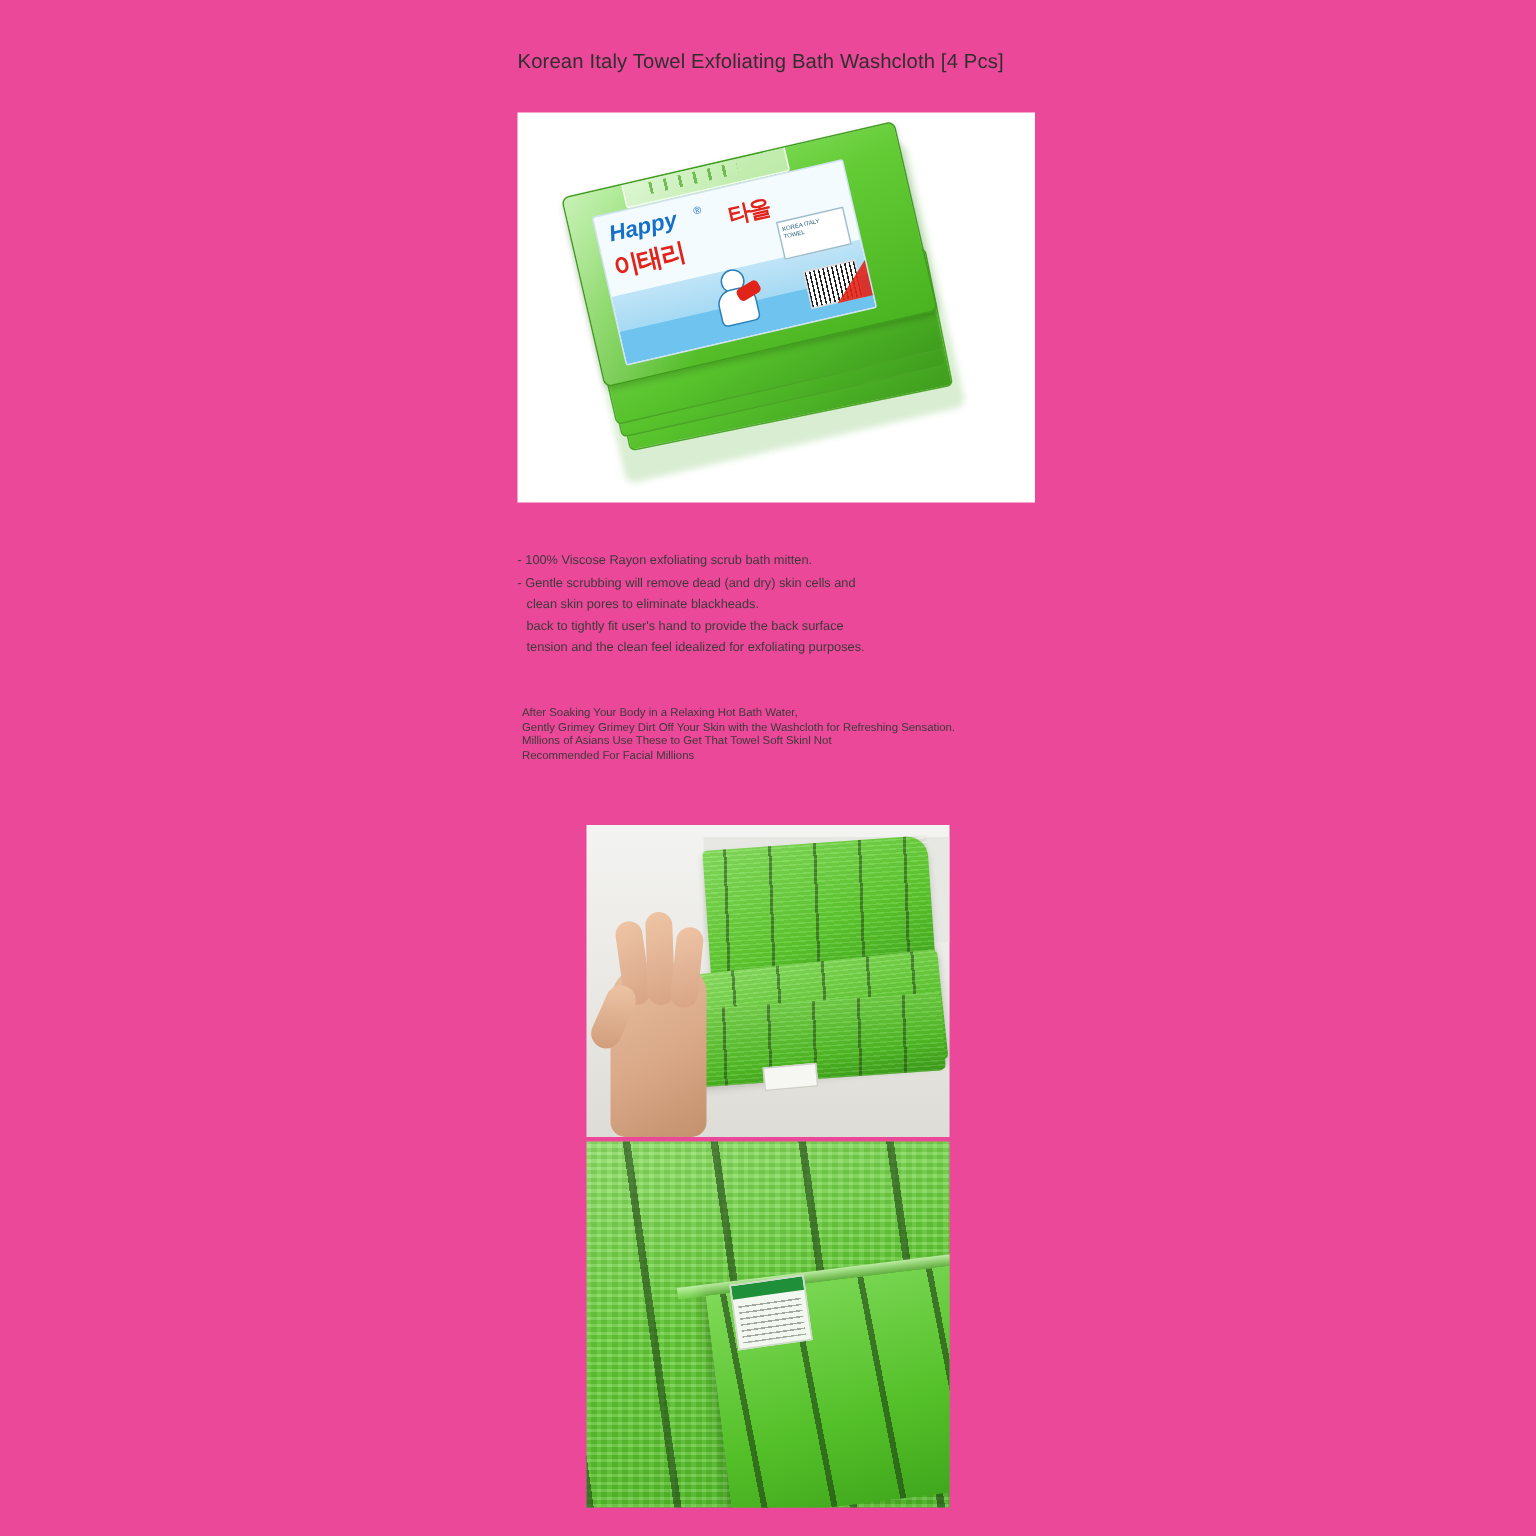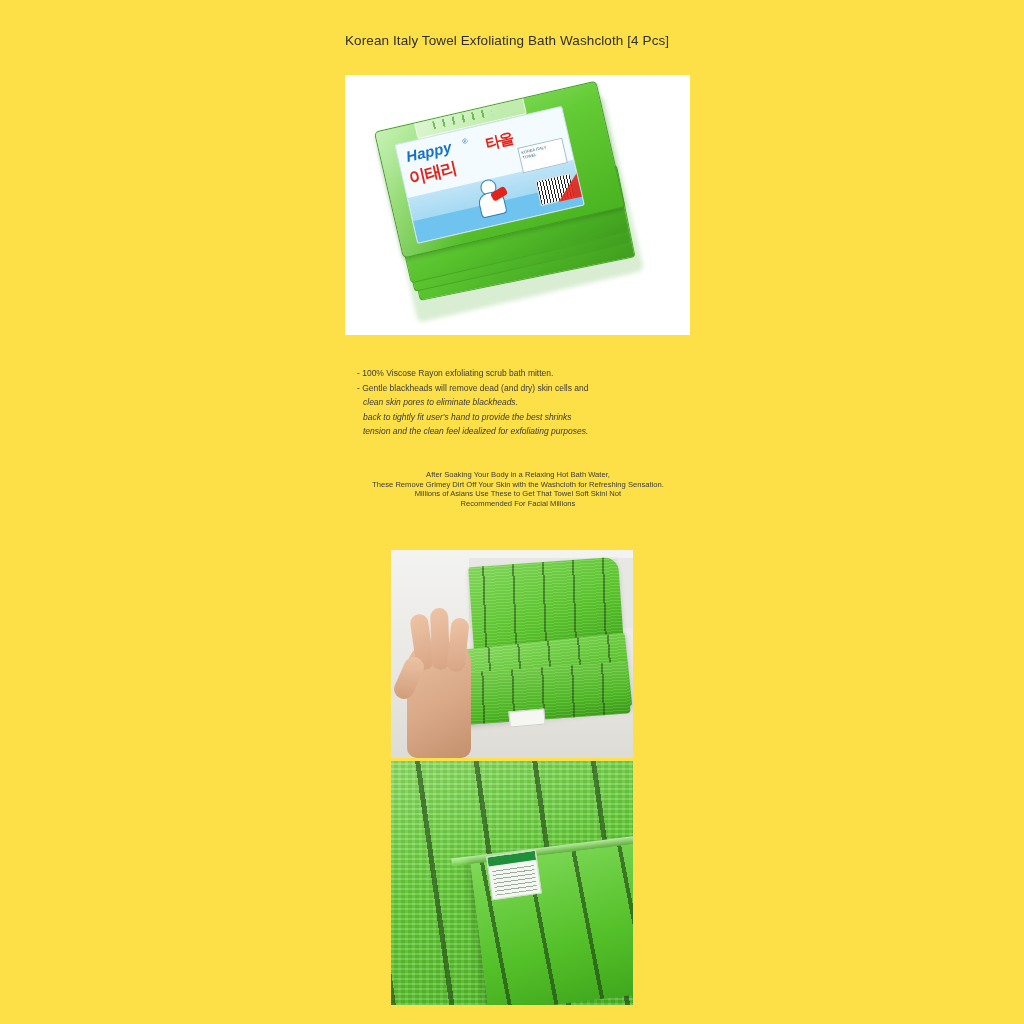--- a/index.html
+++ b/index.html
@@ -19,7 +19,7 @@
   .page {
     position: absolute;
     inset: 0;
-    background: #fde047;
+    background: #ec4899;
   }
 
   

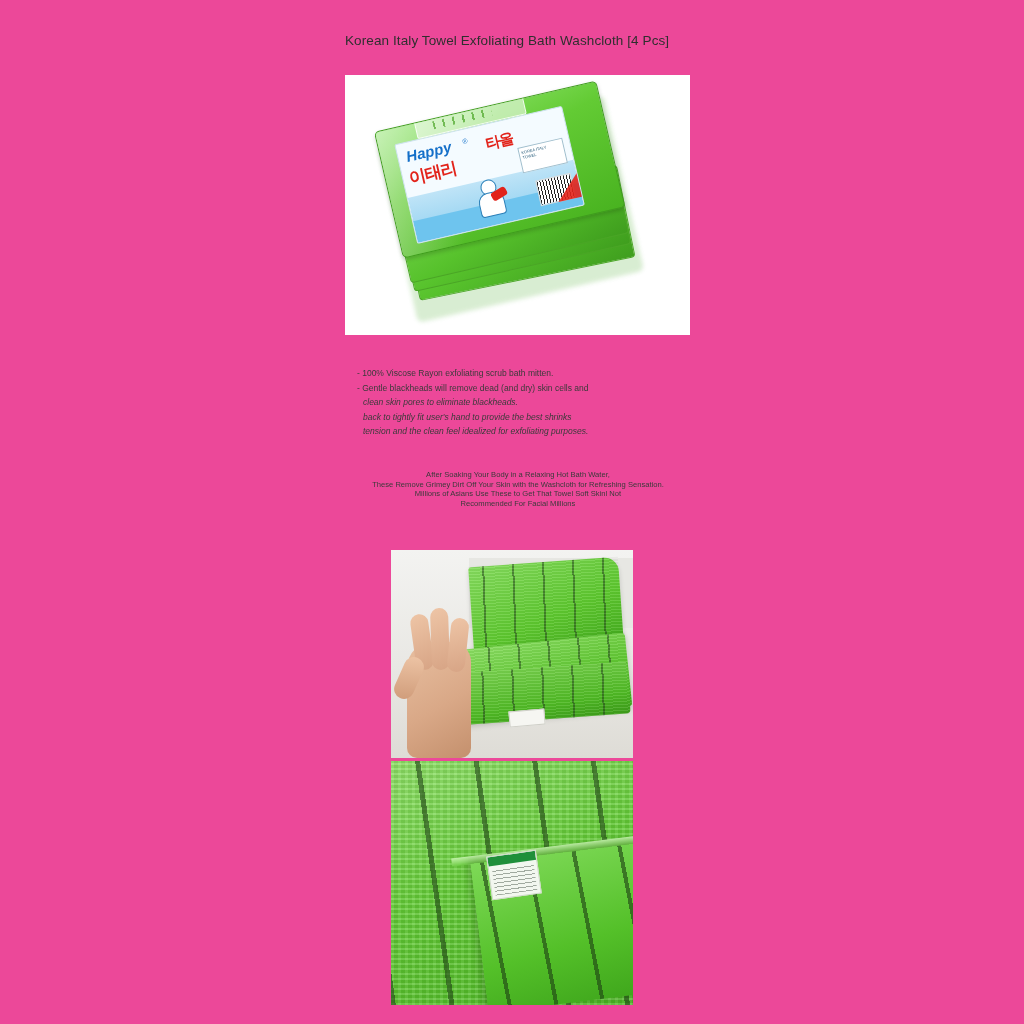--- a/index.html
+++ b/index.html
@@ -220,7 +220,7 @@
   
   .bullets {
     position: absolute;
-    left: 357px;
+    left: 345px;
     top: 366px;
     width: 360px;
     font-size: 8.5px;

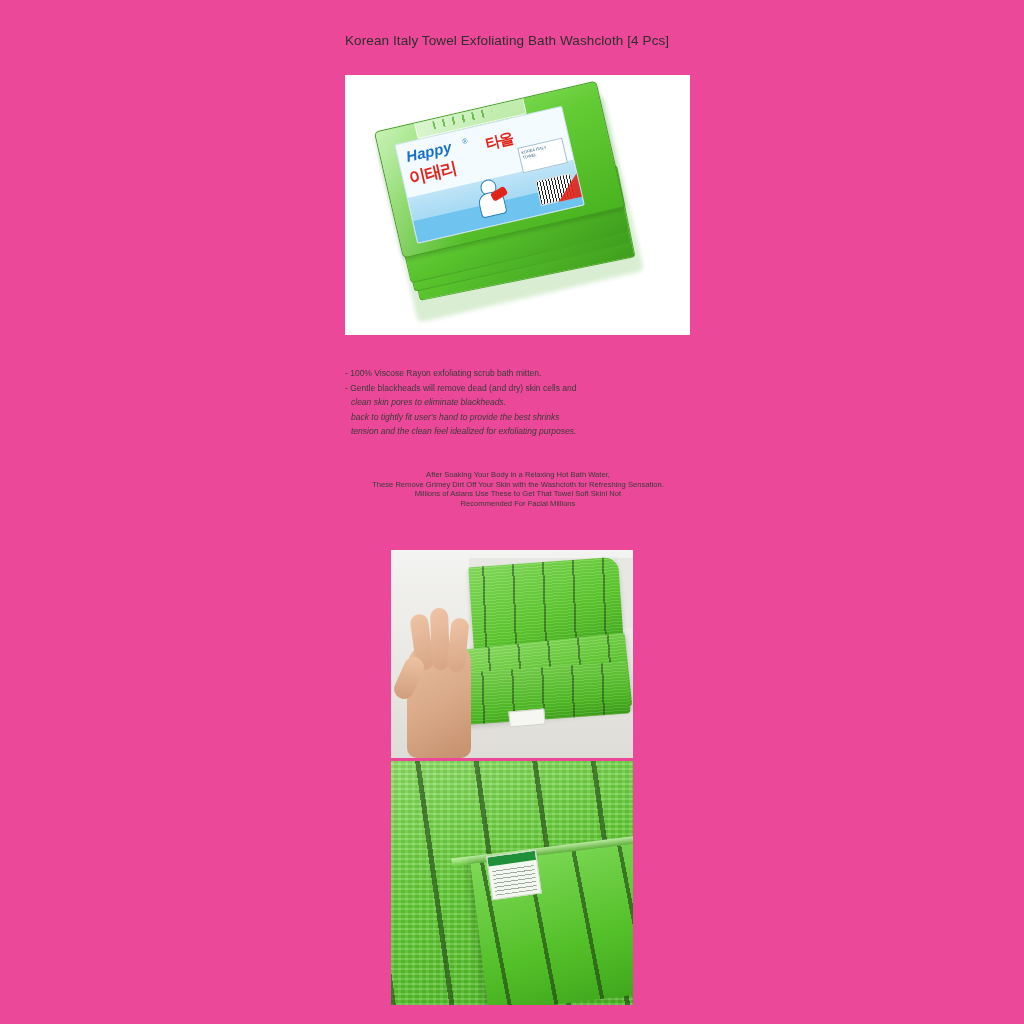--- a/index.html
+++ b/index.html
@@ -447,7 +447,7 @@
 
   <div class="bullets">
     <p>- 100% Viscose Rayon exfoliating scrub bath mitten.</p>
-    <p>- Gentle blackheads will remove dead (and dry) skin cells and</p>
+    <p>- Gentle scrubbing will remove dead (and dry) skin cells and</p>
     <p class="indent">clean skin pores to eliminate blackheads.</p>
     <p class="indent">back to tightly fit user's hand to provide the best shrinks</p>
     <p class="indent">tension and the clean feel idealized for exfoliating purposes.</p>

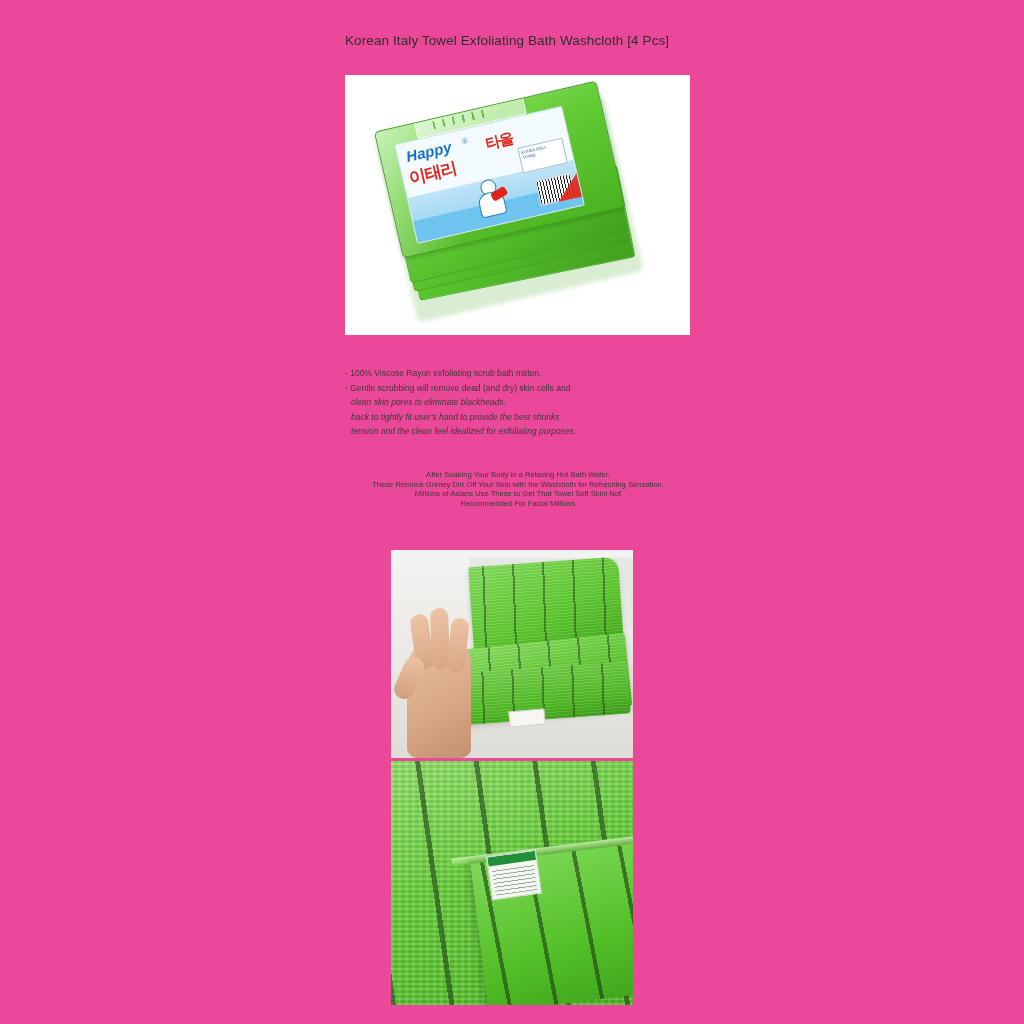--- a/index.html
+++ b/index.html
@@ -228,7 +228,7 @@
     color: #3a3a3a;
   }
   .bullets p { margin: 0; }
-  .bullets .indent { padding-left: 6px; font-style: italic; }
+  .bullets .indent { padding-left: 6px; }
 
   
   .promo {

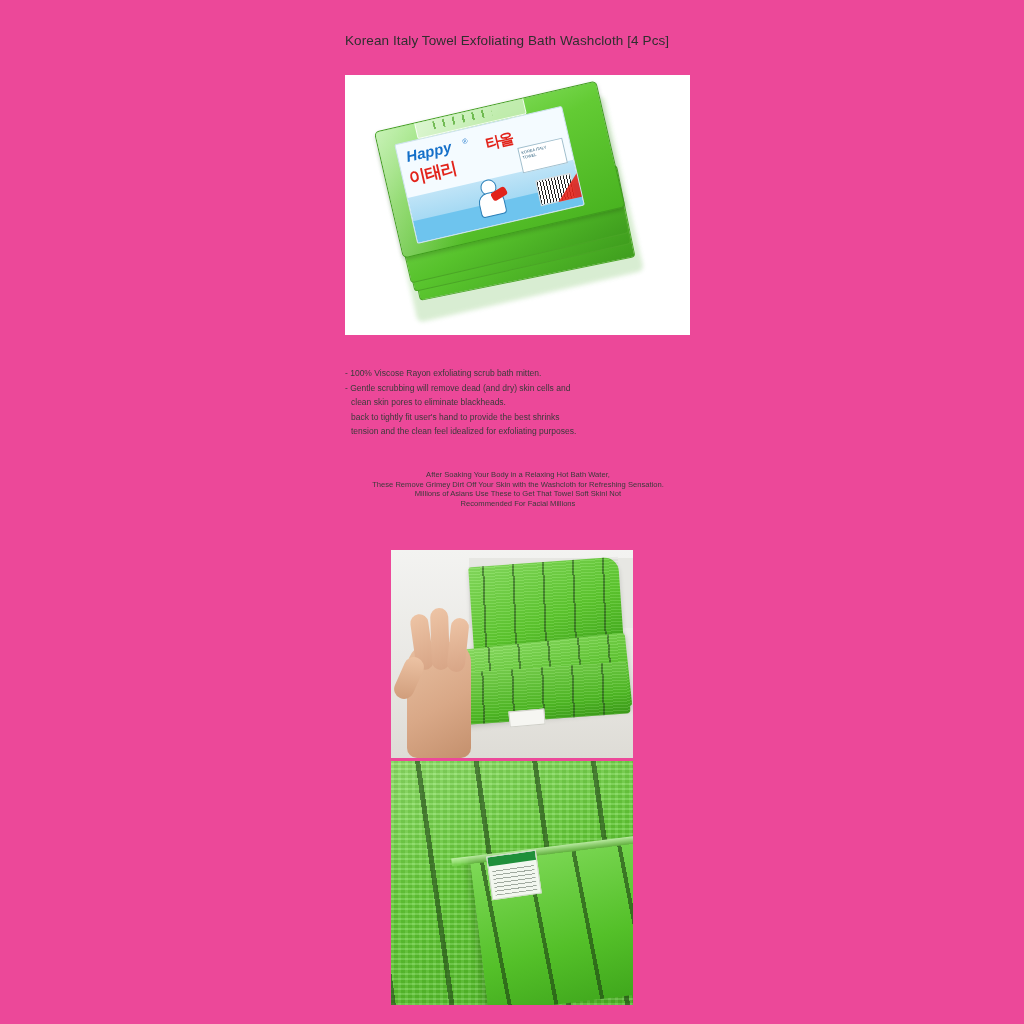--- a/index.html
+++ b/index.html
@@ -449,7 +449,7 @@
     <p>- 100% Viscose Rayon exfoliating scrub bath mitten.</p>
     <p>- Gentle scrubbing will remove dead (and dry) skin cells and</p>
     <p class="indent">clean skin pores to eliminate blackheads.</p>
-    <p class="indent">back to tightly fit user's hand to provide the best shrinks</p>
+    <p class="indent">back to tightly fit user's hand to provide the back surface</p>
     <p class="indent">tension and the clean feel idealized for exfoliating purposes.</p>
   </div>
 

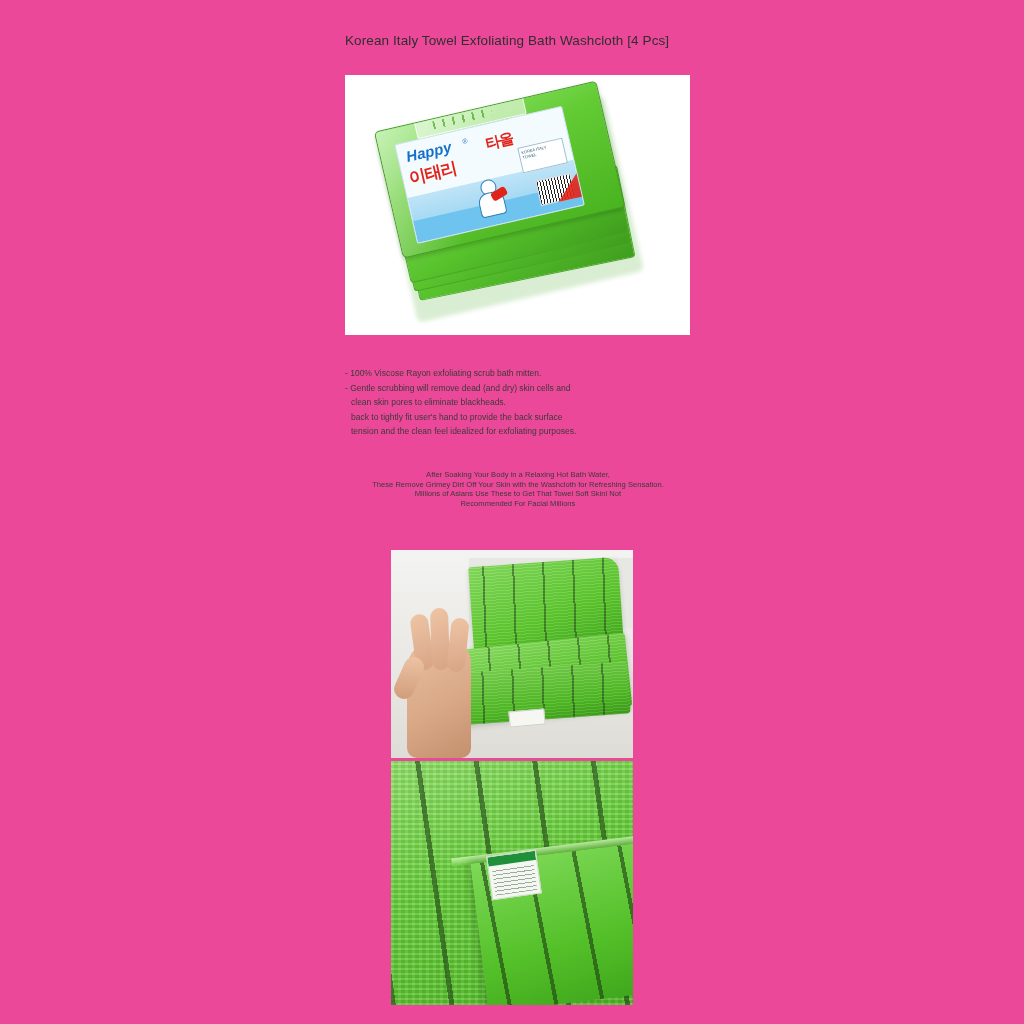--- a/index.html
+++ b/index.html
@@ -239,7 +239,6 @@
     font-size: 7.6px;
     line-height: 9.6px;
     color: #3a3a3a;
-    text-align: center;
   }
 
   

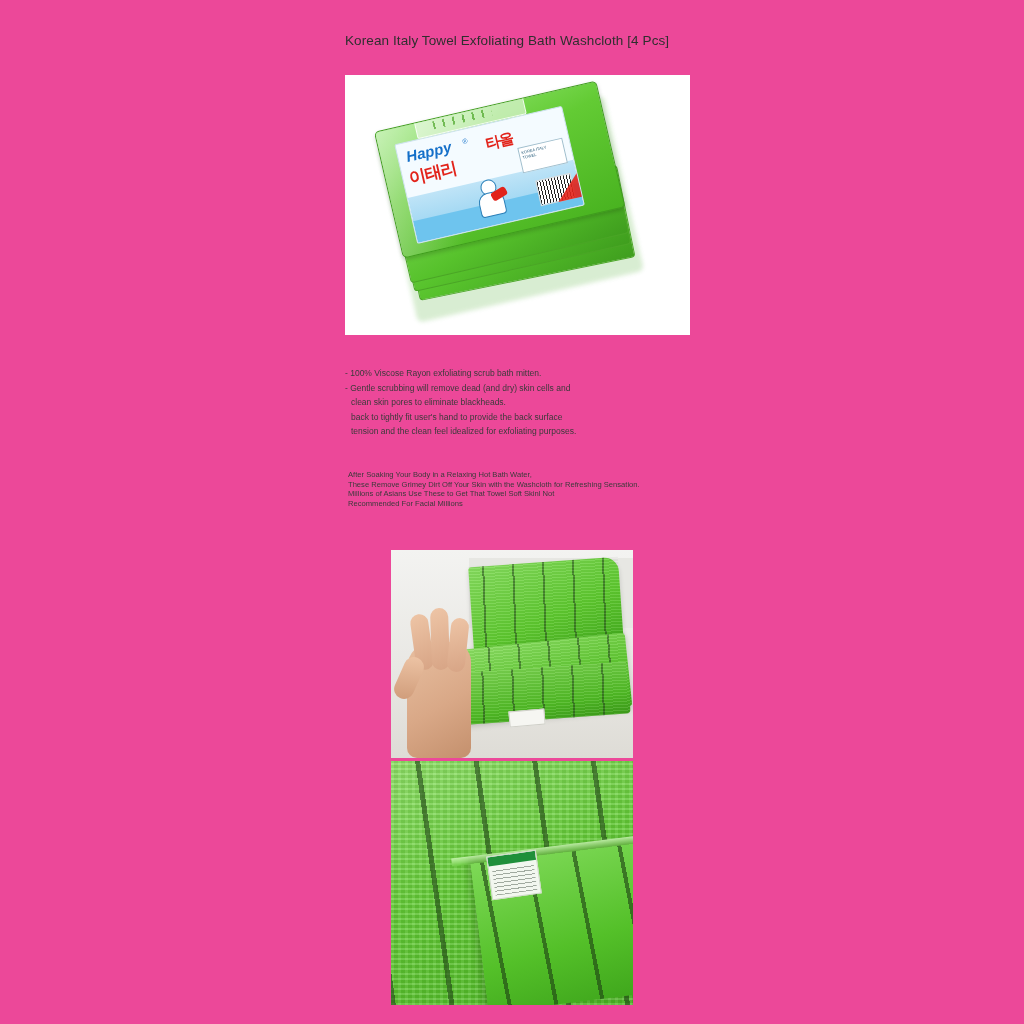--- a/index.html
+++ b/index.html
@@ -454,7 +454,7 @@
 
   <div class="promo">
     <div>After Soaking Your Body in a Relaxing Hot Bath Water,</div>
-    <div>These Remove Grimey Dirt Off Your Skin with the Washcloth for Refreshing Sensation.</div>
+    <div>Gently Grimey Grimey Dirt Off Your Skin with the Washcloth for Refreshing Sensation.</div>
     <div>Millions of Asians Use These to Get That Towel Soft Skinl Not</div>
     <div>Recommended For Facial Millions</div>
   </div>

